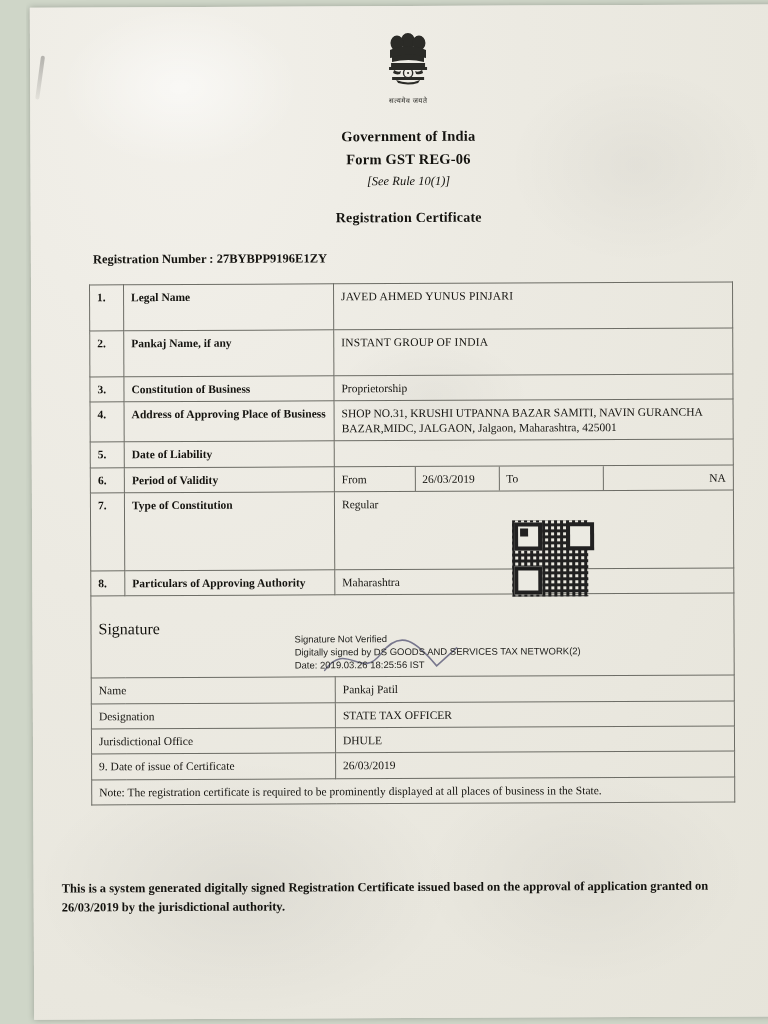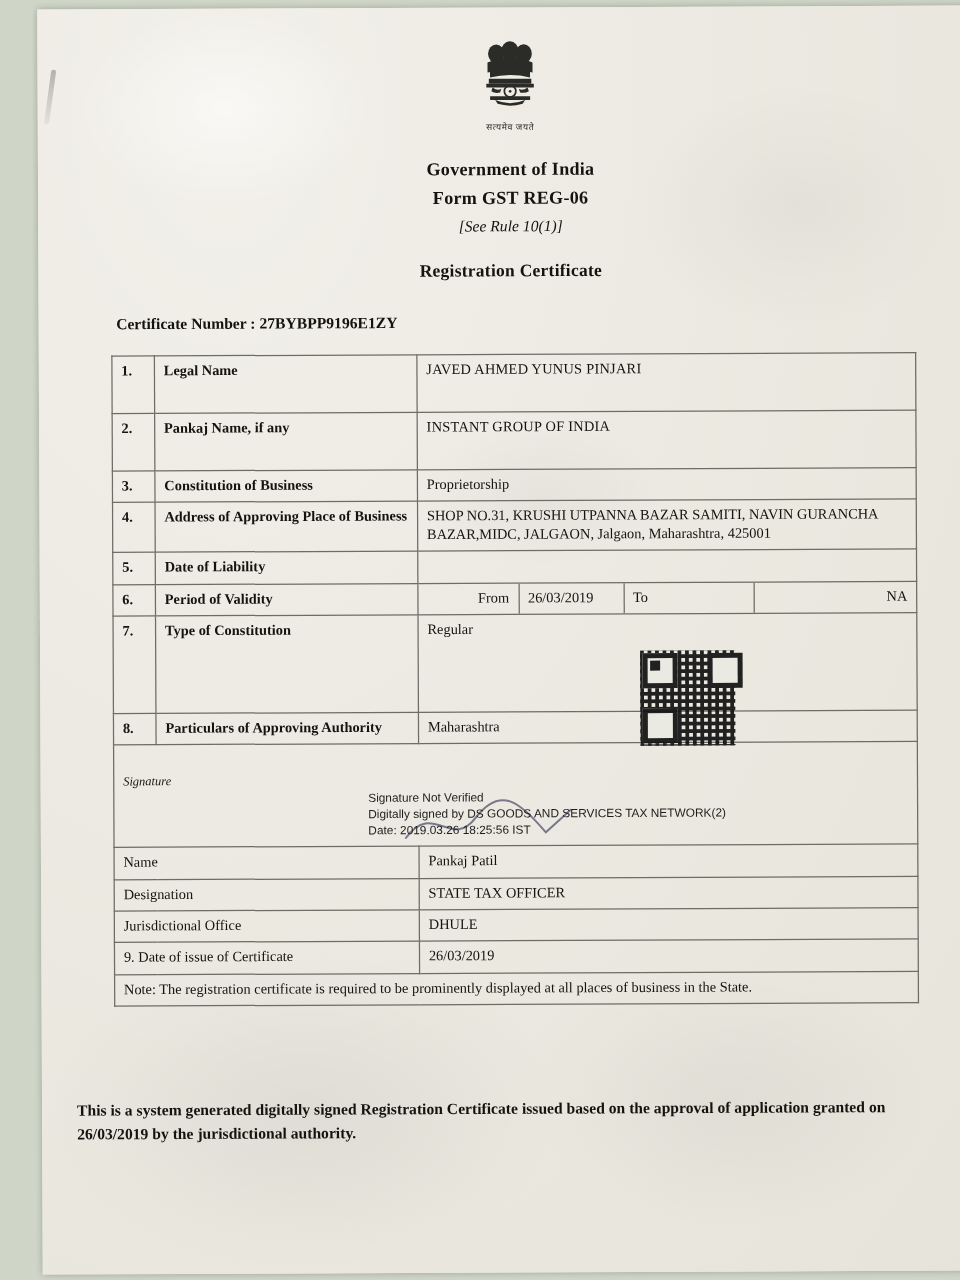--- a/index.html
+++ b/index.html
@@ -178,7 +178,7 @@
       <div class="hdr title">Registration Certificate</div>
 
       <div class="regno">
-        <span>Certificate Number :</span>
+        <span>Registration Number :</span>
         <span class="val">27BYBPP9196E1ZY</span>
       </div>
 

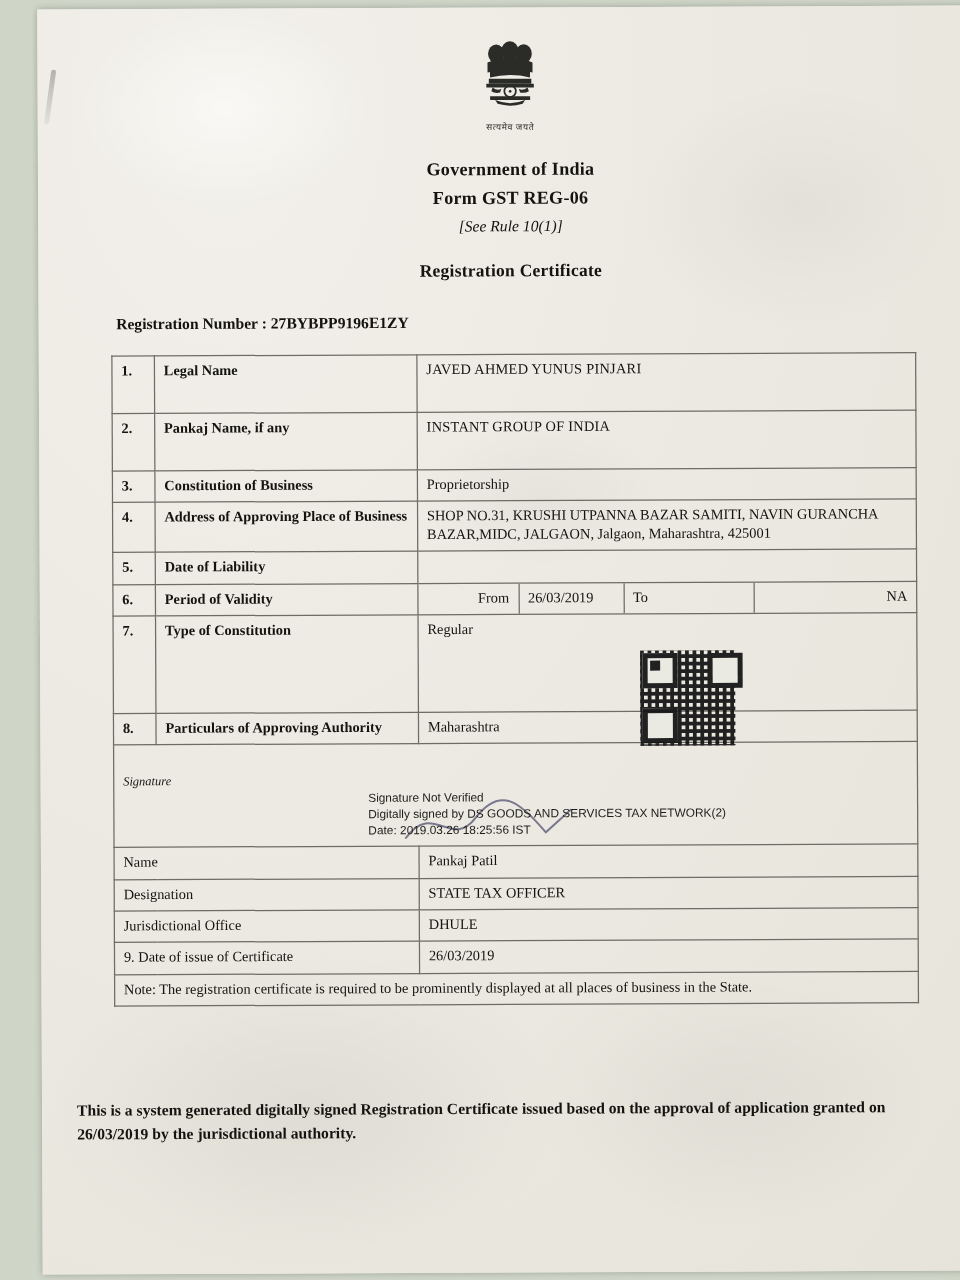--- a/index.html
+++ b/index.html
@@ -85,7 +85,7 @@
   .caps { font-variant: normal; letter-spacing: 0.2px; }
 
   
-  td.pv-from { width: 80px; text-align: right; }
+  td.pv-from { width: 80px; }
   td.pv-fromval { width: 84px; }
   td.pv-to { width: 104px; }
 

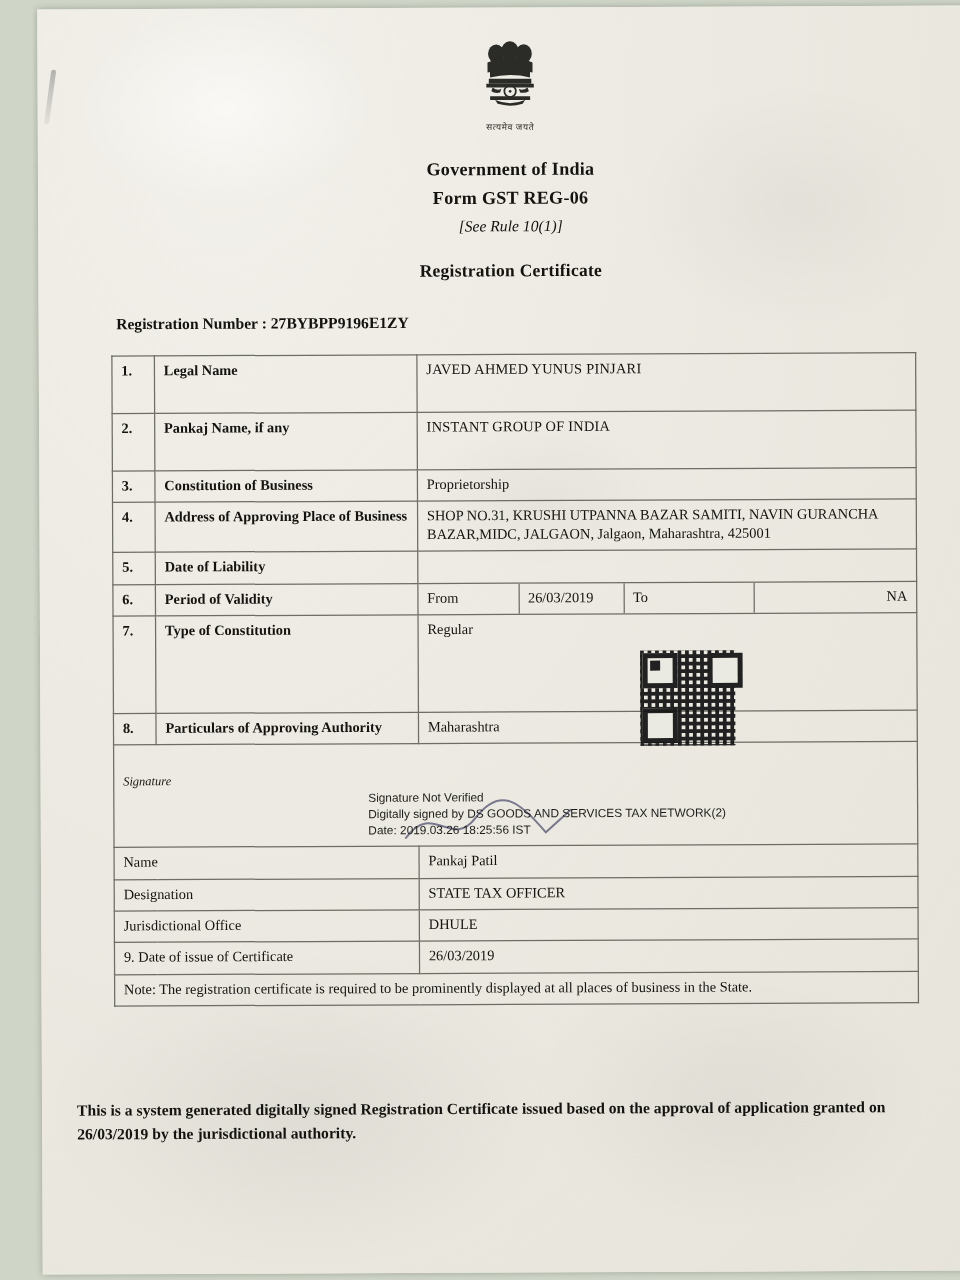--- a/index.html
+++ b/index.html
@@ -110,7 +110,7 @@
 
   
   .sig-label {
-    position: absolute; left: 66px; top: 613px; font-size: 10px; font-style: italic;
+    position: absolute; left: 66px; top: 613px; font-size: 16px;
   }
   .sig-text {
     position: absolute; left: 262px; top: 627px;

